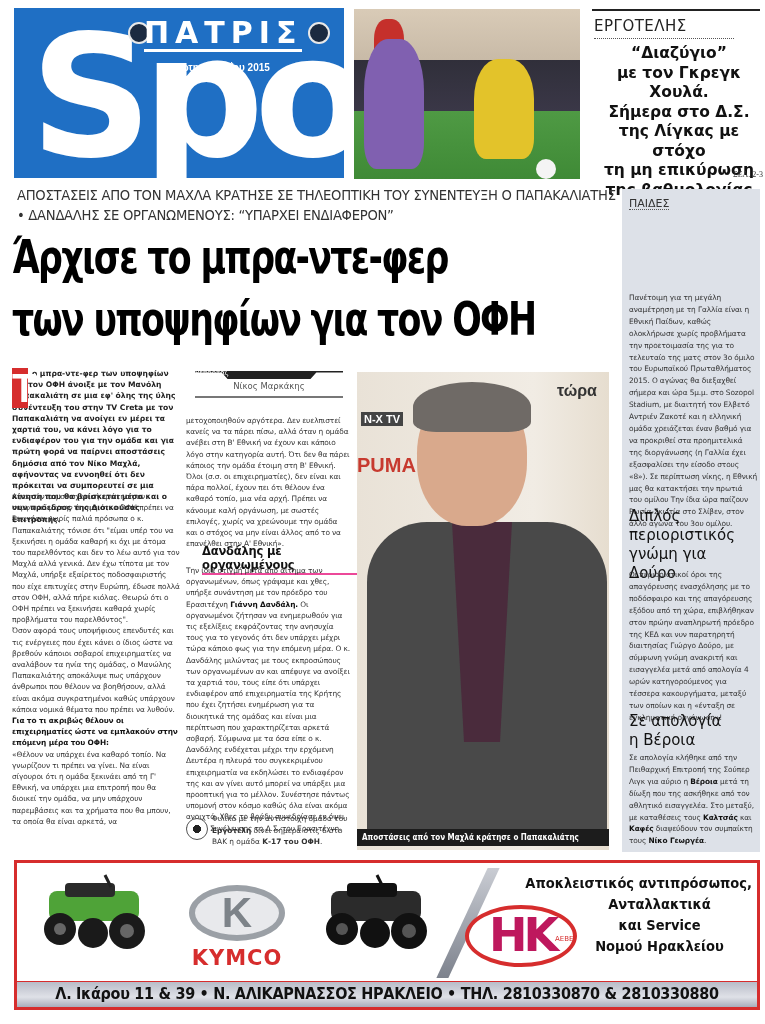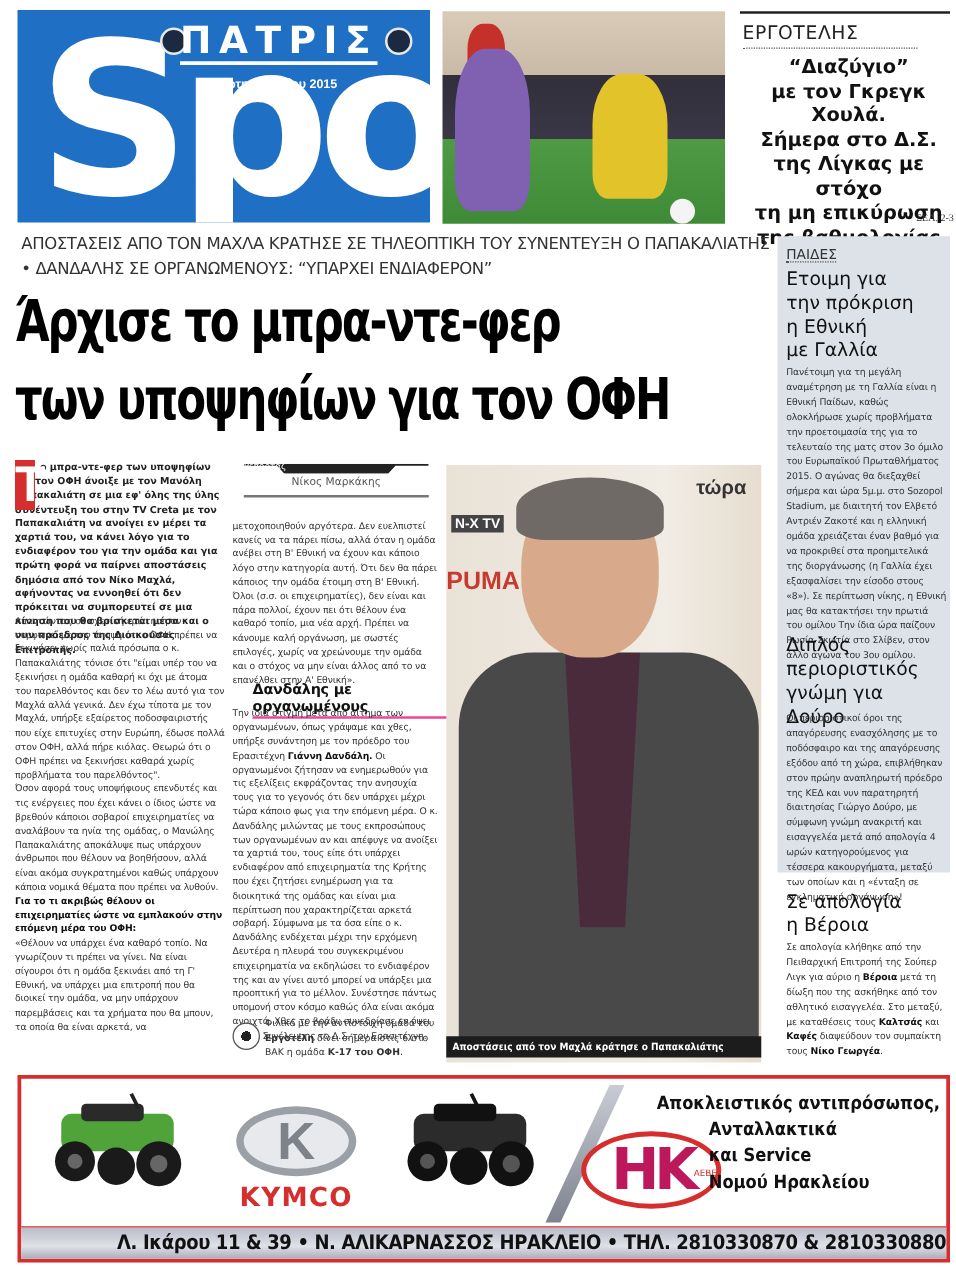--- a/index.html
+++ b/index.html
@@ -37,7 +37,7 @@
 #headline{left:12px;top:226px;width:600px;font:bold 46px "DejaVu Sans Condensed","DejaVu Sans",sans-serif;line-height:62px;color:#000;letter-spacing:-2px;transform:scaleX(.84);transform-origin:left top;width:720px}
 
 
-#sidebar{left:622px;top:189px;width:138px;height:509px;background:#dde1e8}
+#sidebar{left:622px;top:189px;width:138px;height:663px;background:#dde1e8}
 .sb{position:absolute;left:7px;width:128px}
 #sb-kicker{top:8px;font:11px "DejaVu Sans",sans-serif;color:#333}
 #sb-kline{top:20px;width:40px;border-top:1px dotted #555}

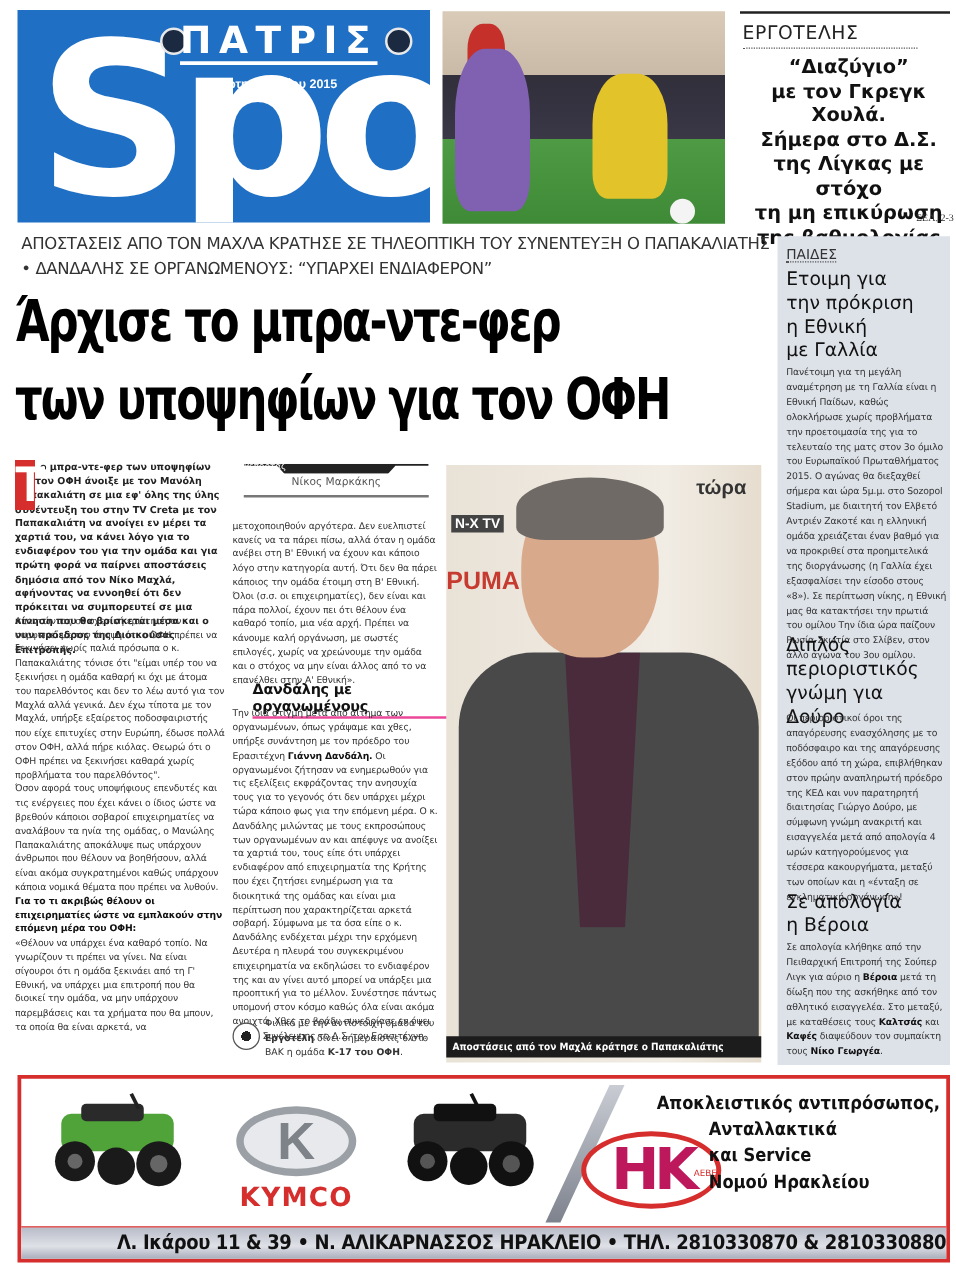--- a/index.html
+++ b/index.html
@@ -178,12 +178,6 @@
 <div id="sidebar" class="abs">
   <div id="sb-kicker" class="sb">ΠΑΙΔΕΣ</div>
   <div id="sb-kline" class="sb"></div>
-  <div id="sb-h1" class="sb sb-h">
-    <div>Ετοιμη για</div>
-    <div>την πρόκριση</div>
-    <div>η Εθνική</div>
-    <div>με Γαλλία</div>
-  </div>
   <div id="sb-p1" class="sb sb-p">Πανέτοιμη για τη μεγάλη αναμέτρηση με τη Γαλλία είναι η Εθνική Παίδων, καθώς ολοκλήρωσε χωρίς προβλήματα την προετοιμασία της για το τελευταίο της ματς στον 3ο όμιλο του Ευρωπαϊκού Πρωταθλήματος 2015. Ο αγώνας θα διεξαχθεί σήμερα και ώρα 5μ.μ. στο Sozopol Stadium, με διαιτητή τον Ελβετό Αντριέν Ζακοτέ και η ελληνική ομάδα χρειάζεται έναν βαθμό για να προκριθεί στα προημιτελικά της διοργάνωσης (η Γαλλία έχει εξασφαλίσει την είσοδο στους «8»). Σε περίπτωση νίκης, η Εθνική μας θα κατακτήσει την πρωτιά του ομίλου Την ίδια ώρα παίζουν Ρωσία-Σκωτία στο Σλίβεν, στον άλλο αγώνα του 3ου ομίλου.</div>
 
   <div id="sb-h2" class="sb sb-h">

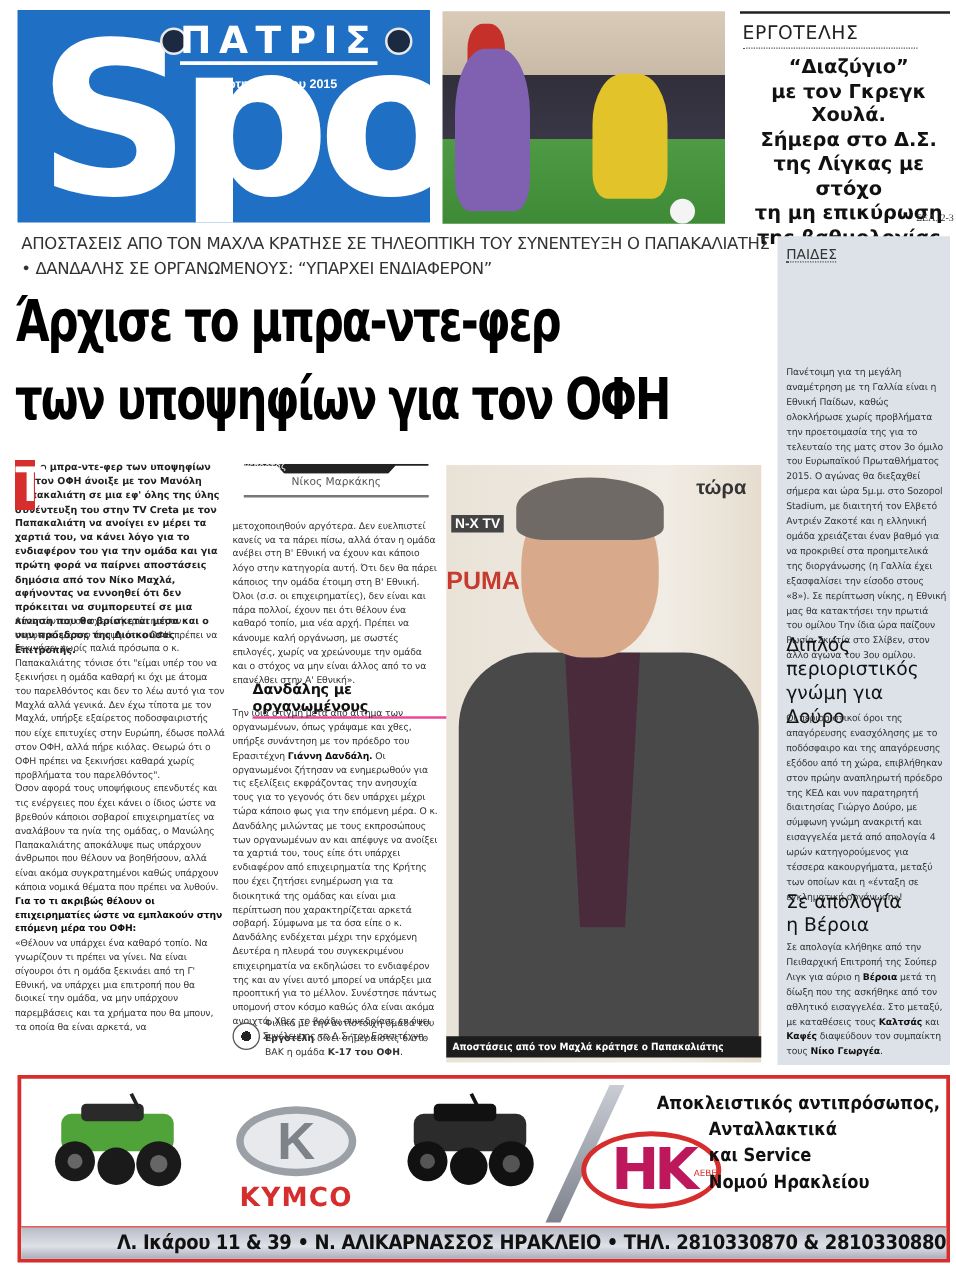--- a/index.html
+++ b/index.html
@@ -95,7 +95,7 @@
 #hk-text{left:472px;top:46px;font:bold 46px "DejaVu Sans",sans-serif;color:#be185d;line-height:52px;letter-spacing:-4px}
 #hk-aebe{left:538px;top:72px;font:7px "DejaVu Sans",sans-serif;color:#d62d2d}
 #ad-lines{left:490px;top:10px;width:245px;text-align:right;font:bold 14.5px "DejaVu Sans Condensed","DejaVu Sans",sans-serif;line-height:21px;color:#111}
-#ad-lines div:nth-child(n+2){text-align:left;padding-left:60px}
+#ad-lines div:nth-child(n+2){text-align:center;padding-left:60px}
 #slash{left:445px;top:5px;width:12px;height:110px;background:linear-gradient(180deg,#c9ccd3,#7d828d);transform:skewX(-25deg)}
 </style>
 </head>

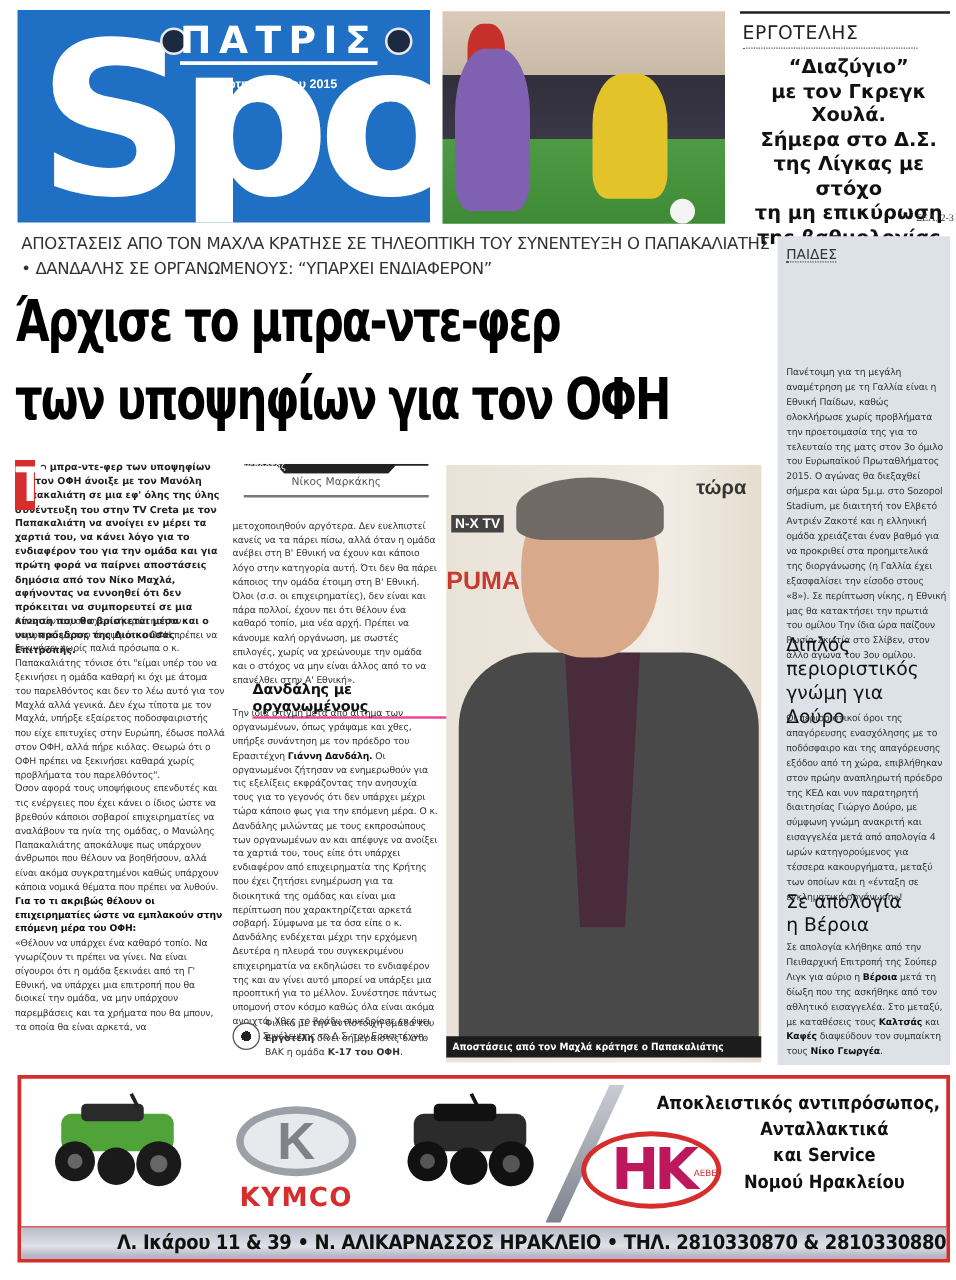--- a/index.html
+++ b/index.html
@@ -84,7 +84,7 @@
 
 #ad{left:14px;top:860px;width:746px;height:150px;border:3px solid #d62d2d;background:#fff}
 #ad-bottom{left:0;top:118px;width:740px;height:26px;background:linear-gradient(180deg,#b8bcc8,#dfe1e7 60%,#a9adbb);border-top:1px solid #d62d2d}
-#ad-address{left:0;top:118px;width:740px;text-align:right;font:bold 16px "DejaVu Sans Condensed","DejaVu Sans",sans-serif;line-height:26px;color:#111;letter-spacing:-.3px}
+#ad-address{left:0;top:118px;width:740px;text-align:center;font:bold 16px "DejaVu Sans Condensed","DejaVu Sans",sans-serif;line-height:26px;color:#111;letter-spacing:-.3px}
 .atv{width:120px;height:80px}
 #atv1{left:18px;top:10px}
 #atv2{left:300px;top:10px}

